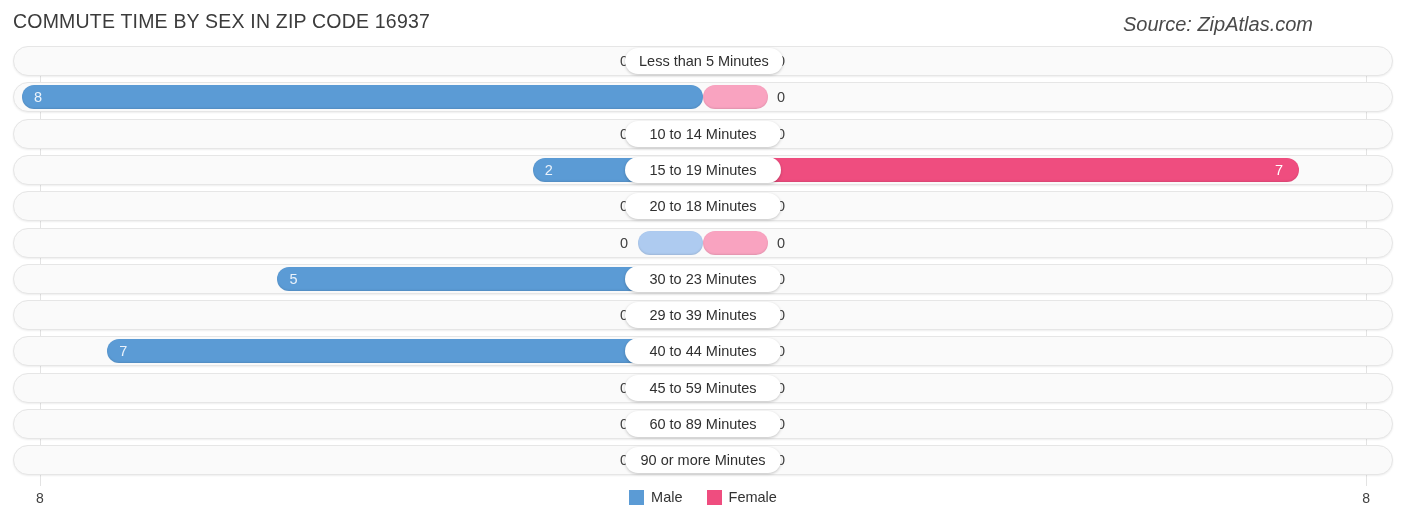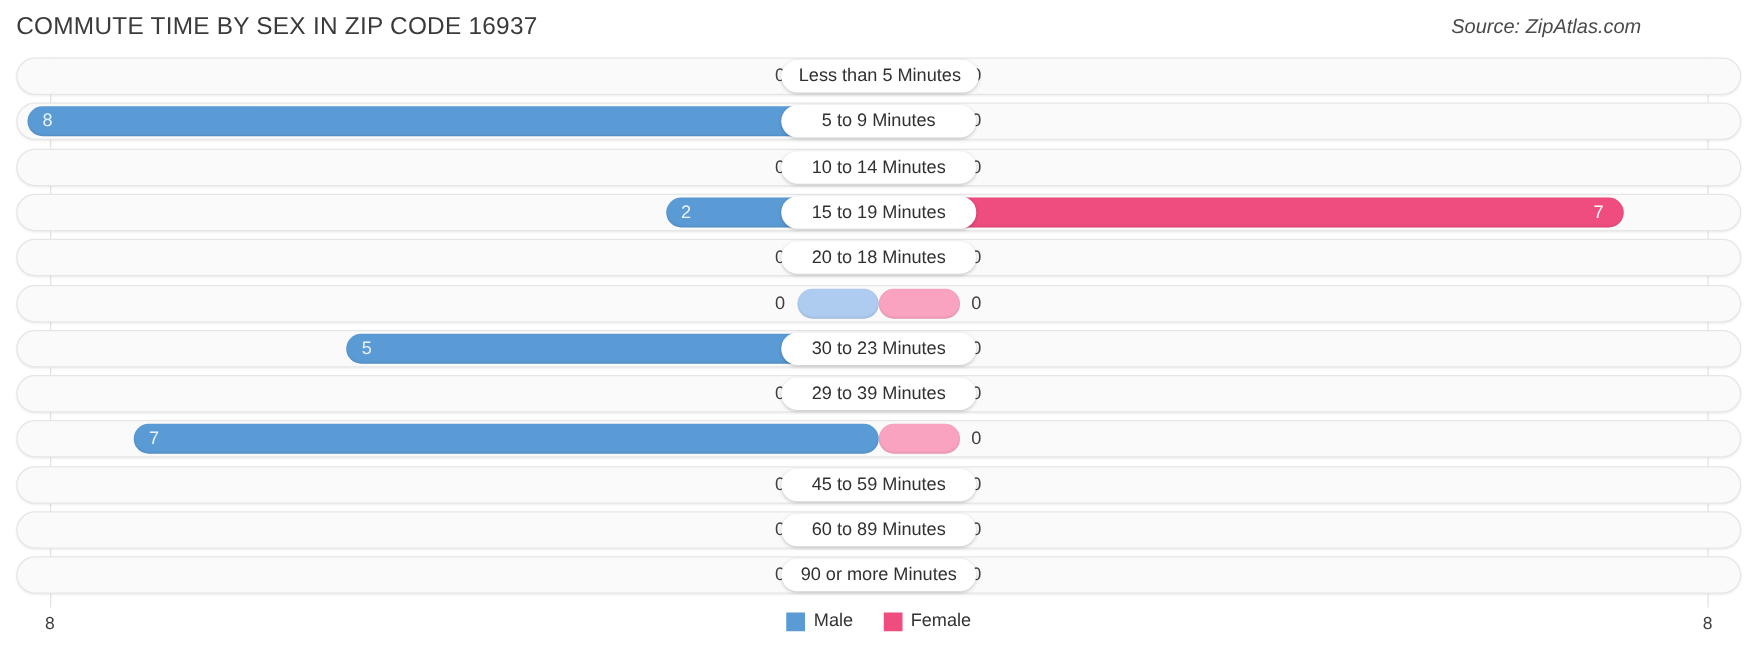--- a/index.html
+++ b/index.html
@@ -37,7 +37,7 @@
     position: absolute;
     right: 13px;
     top: 13px;
-    font-size: 16px;
+    font-size: 20px;
     font-style: italic;
     color: #4a4a4a;
     white-space: nowrap;

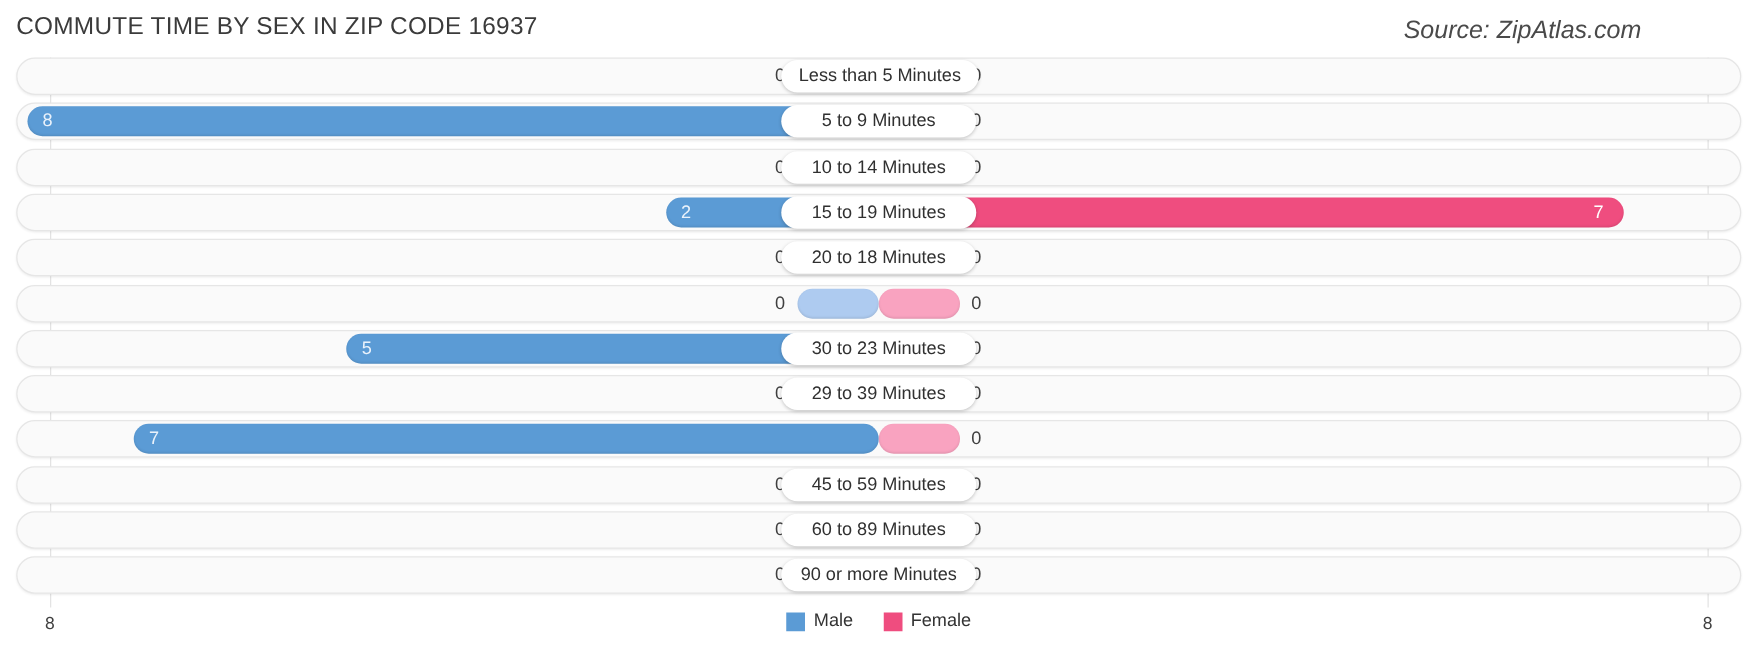--- a/index.html
+++ b/index.html
@@ -196,7 +196,6 @@
           <div class="bar bar-female" style="left: 689px; width: 65px;"></div>
           <div class="val val-in-male" style="left: 20px;">8</div>
           <div class="val val-out" style="left: 763px;">0</div>
-          <div class="pill" style="left: 611px; min-width: 128px;">5 to 9 Minutes</div>
         </div>
       </div>
       <div class="row" style="top: 72.6px;">

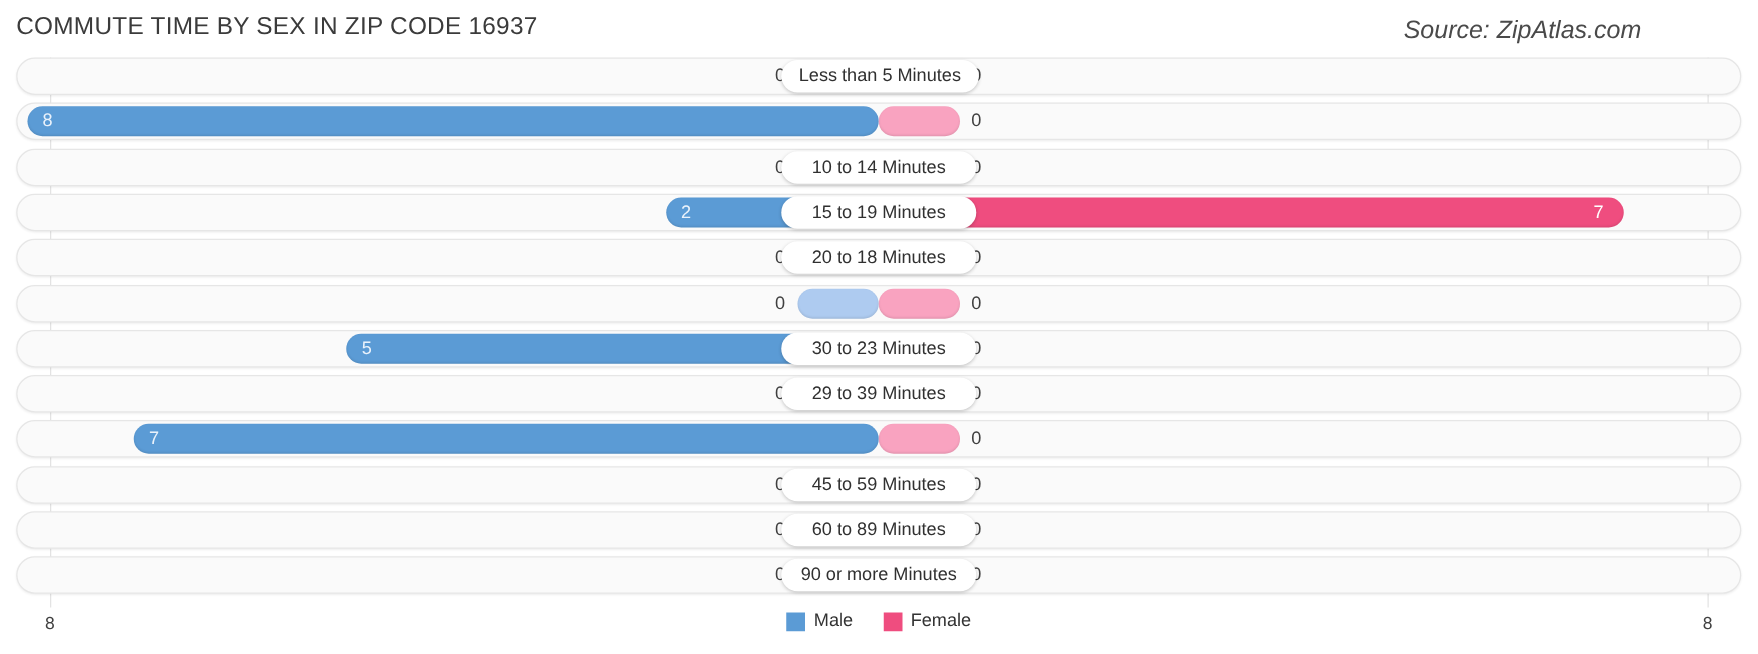--- a/index.html
+++ b/index.html
@@ -257,6 +257,7 @@
           <div class="bar bar-female" style="left: 689px; width: 65px;"></div>
           <div class="val val-in-male" style="left: 105.125px;">7</div>
           <div class="val val-out" style="left: 763px;">0</div>
+          <div class="pill" style="left: 611px; min-width: 128px;">40 to 44 Minutes</div>
         </div>
       </div>
       <div class="row" style="top: 326.7px;">

